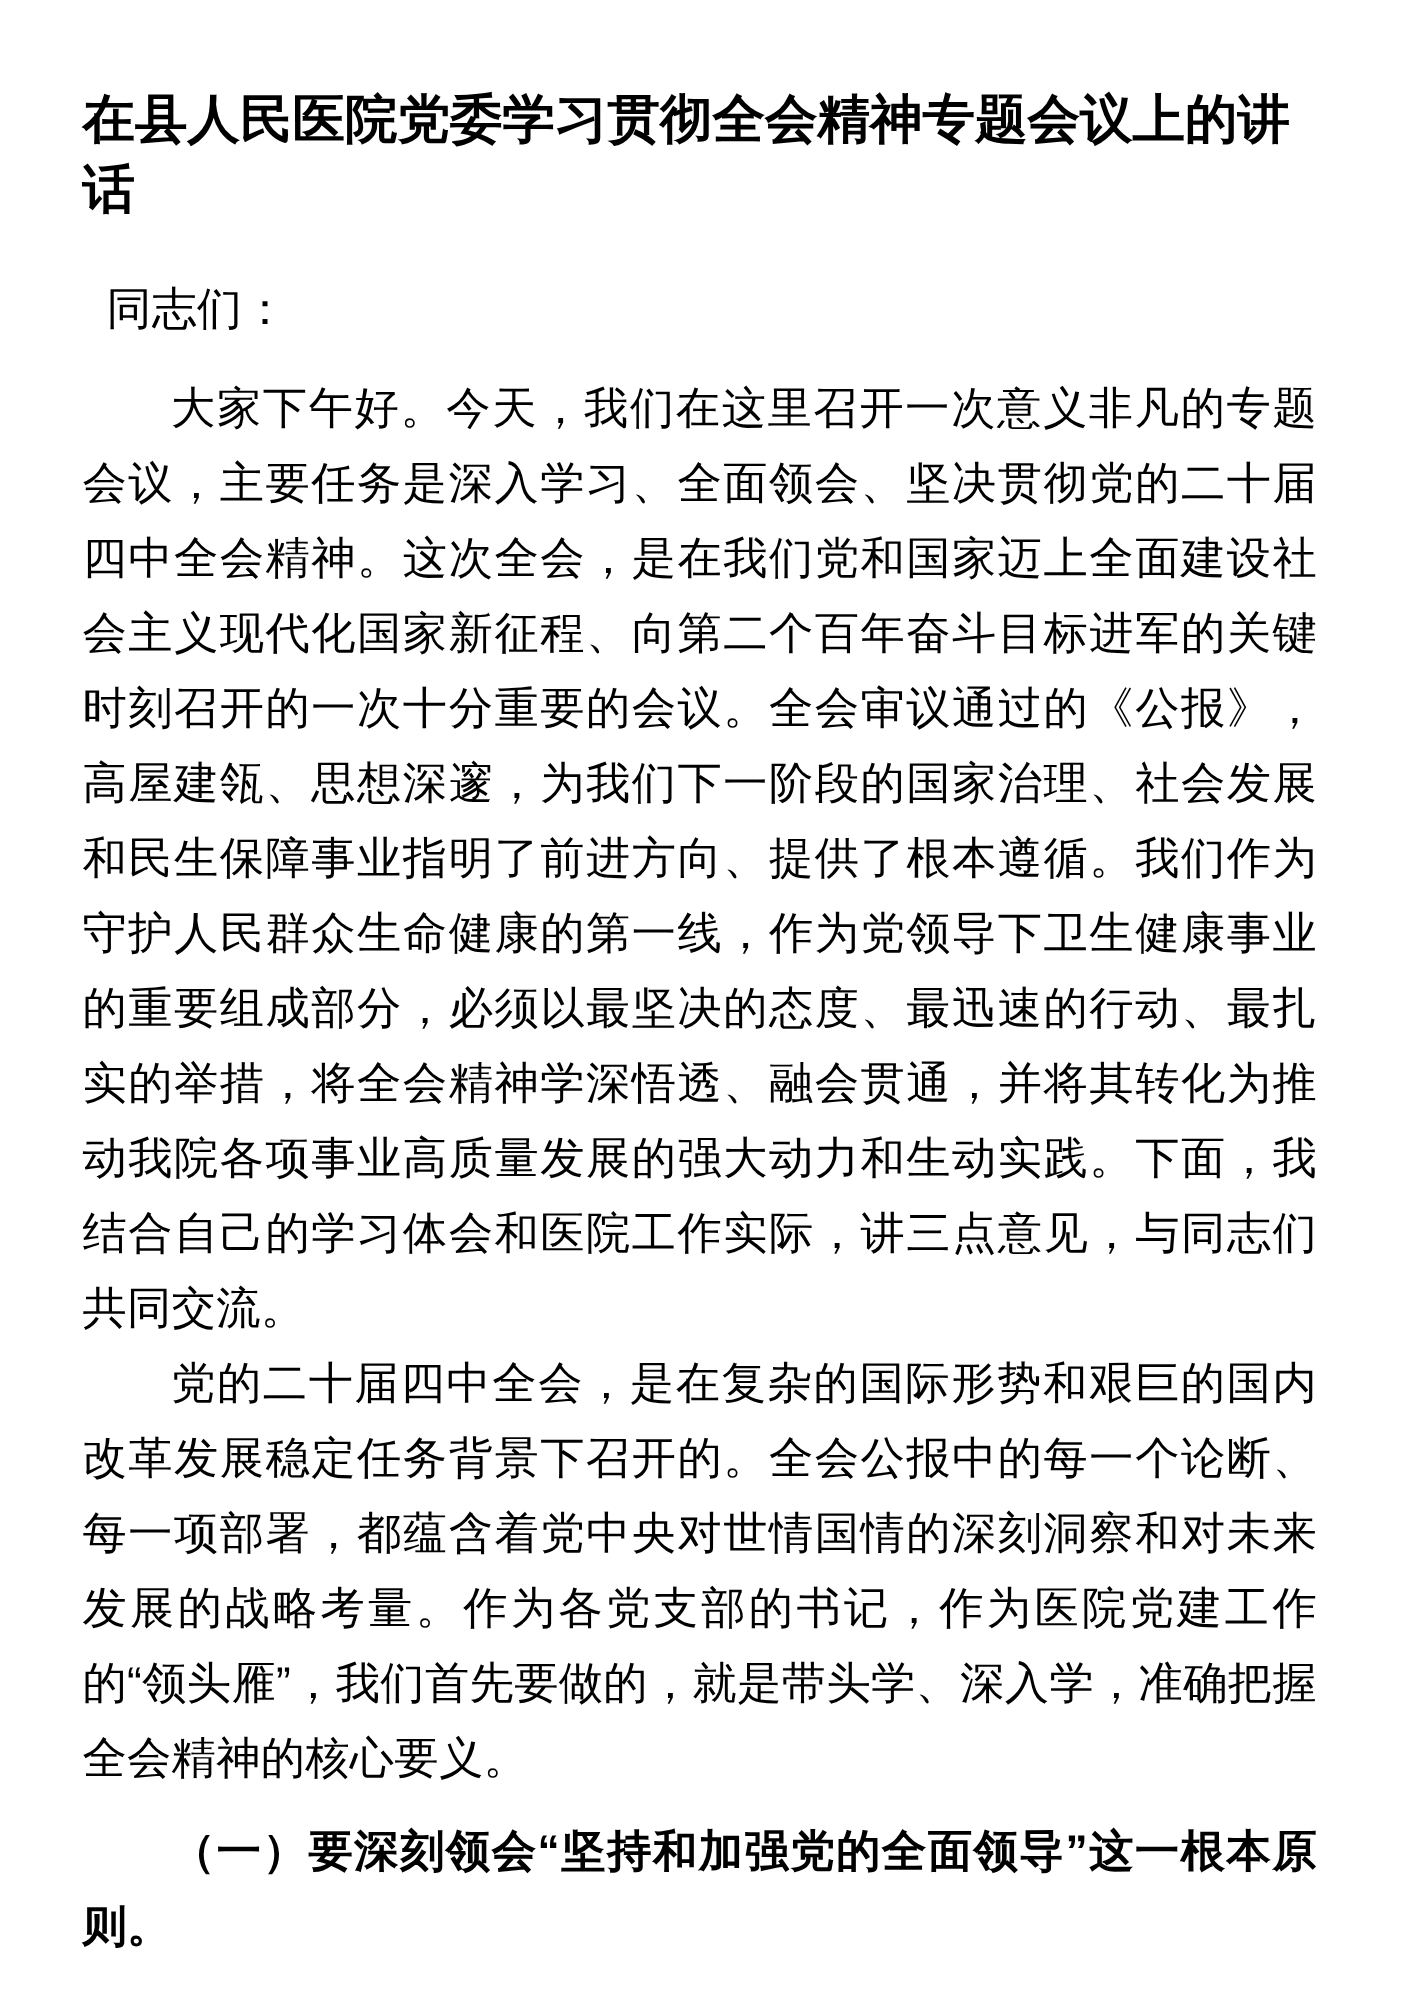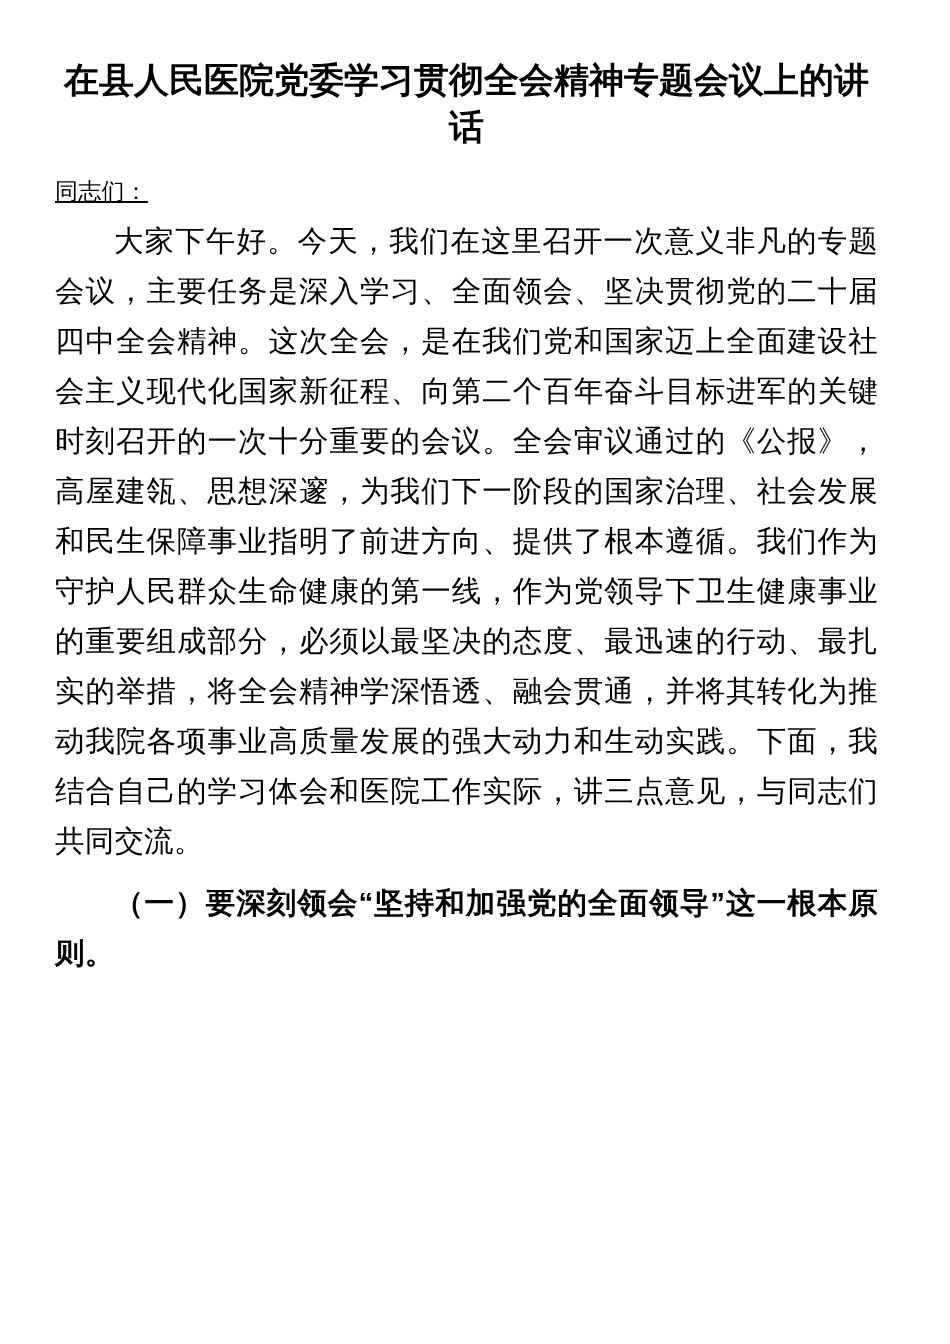--- a/index.html
+++ b/index.html
@@ -32,7 +32,6 @@
     font-size: 35px;
     font-weight: bold;
     line-height: 47px;
-    text-align: center;
     margin: 0;
     padding-top: 56px;
     letter-spacing: 0px;

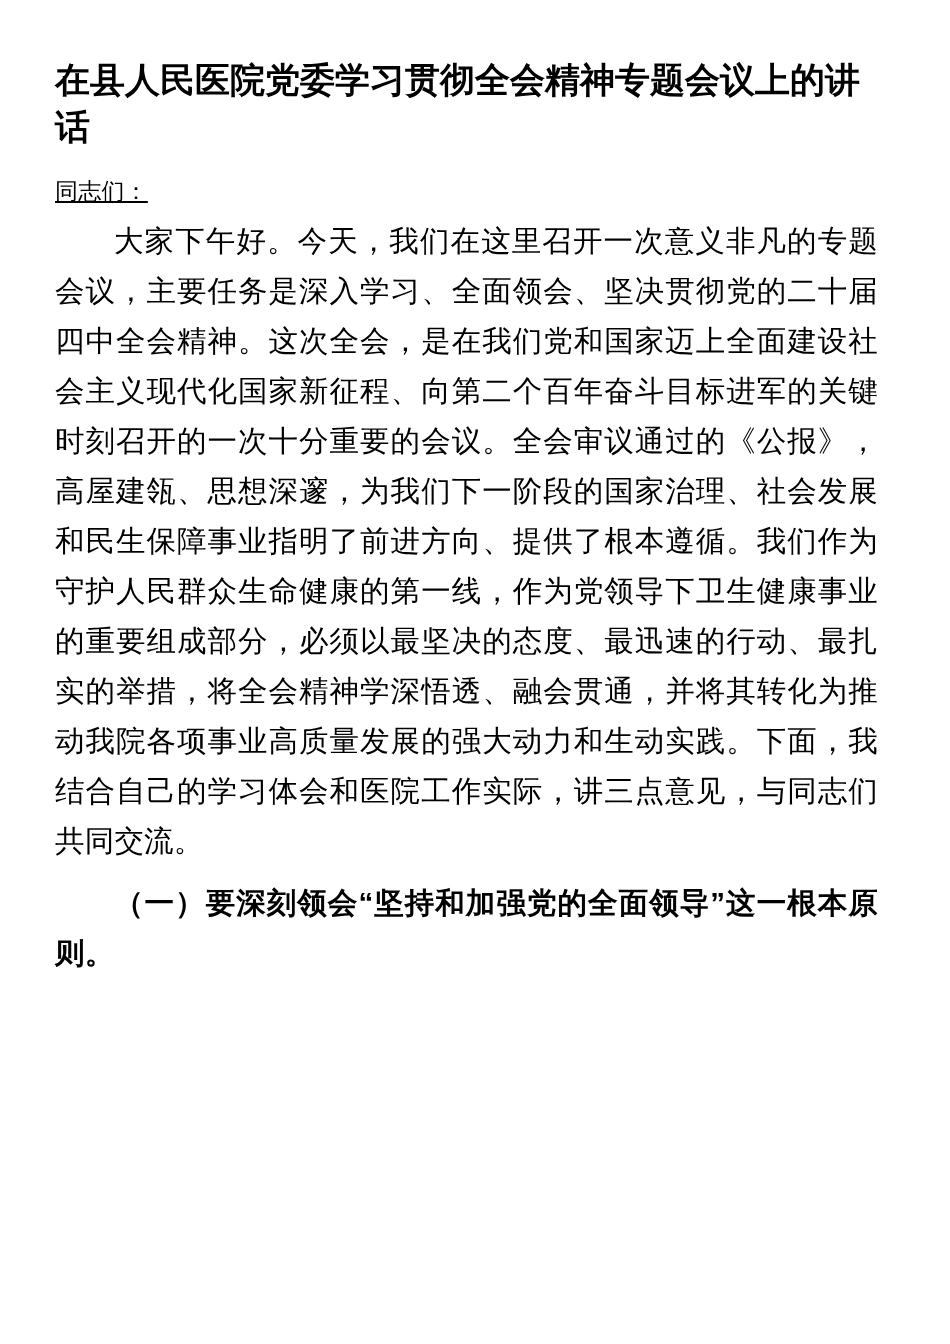--- a/index.html
+++ b/index.html
@@ -38,15 +38,14 @@
     word-break: break-all;
   }
   .salutation {
-    font-size: 23px;
+    font-size: 30px;
     line-height: 50px;
-    margin: 0;
+    margin: 16px;
     padding-top: 16px;
     text-align: justify;
     text-align-last: left;
     word-break: break-all;
     letter-spacing: 0.2px;
-    text-decoration: underline;
   }
   .para {
     font-size: 29.5px;

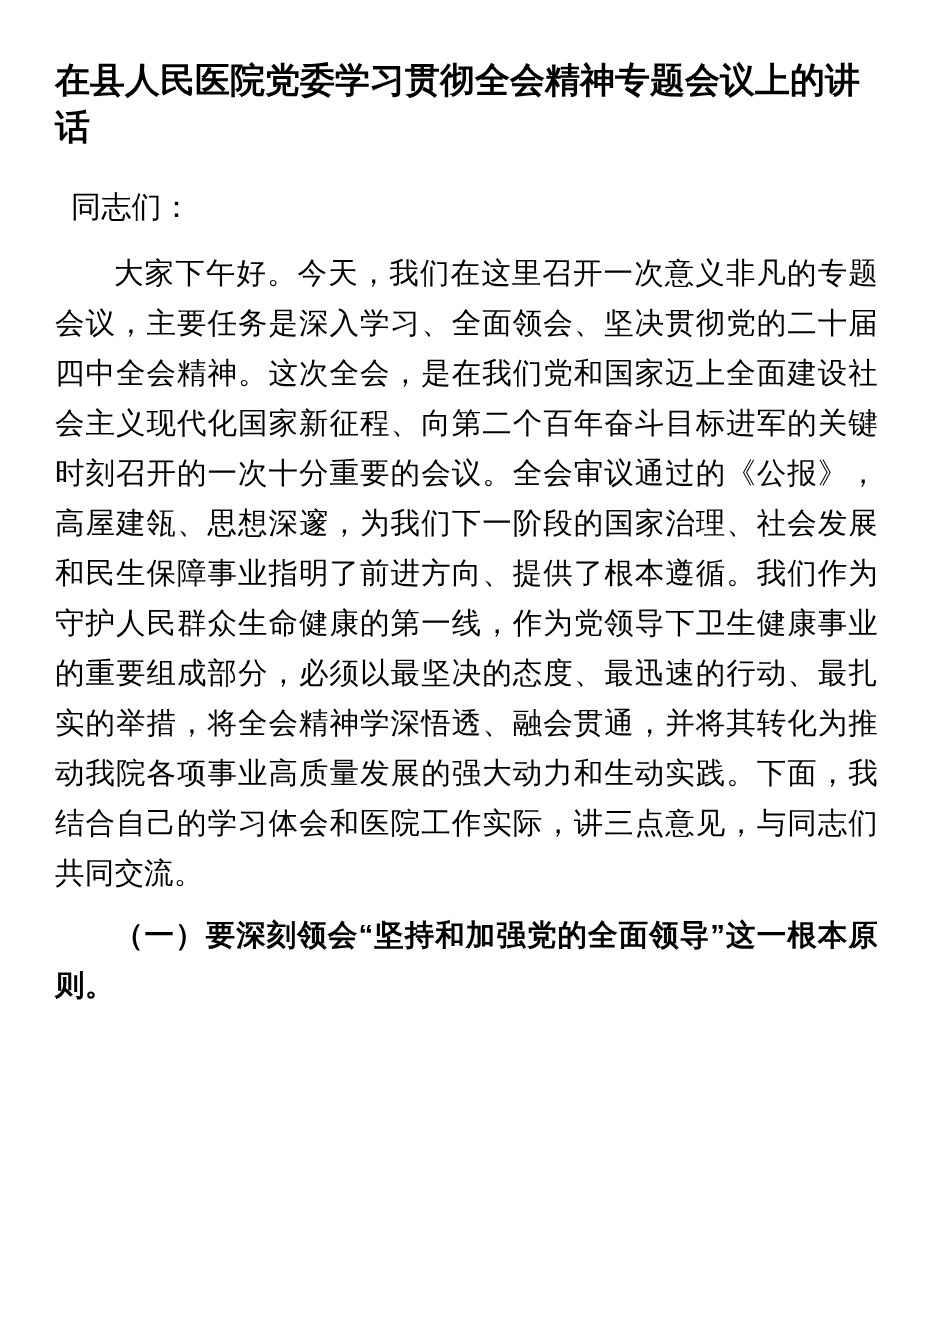--- a/index.html
+++ b/index.html
@@ -99,6 +99,7 @@
     <p class="para para-first">大家下午好。今天，我们在这里召开一次意义非凡的专题会议，主要任务是深入学习、全面领会、坚决贯彻党的二十届四中全会精神。这次全会，是在我们党和国家迈上全面建设社会主义现代化国家新征程、向第二个百年奋斗目标进军的关键时刻召开的一次十分重要的会议。全会审议通过的《公报》，高屋建瓴、思想深邃，为我们下一阶段的国家治理、社会发展和民生保障事业指明了前进方向、提供了根本遵循。我们作为守护人民群众生命健康的第一线，作为党领导下卫生健康事业的重要组成部分，必须以最坚决的态度、最迅速的行动、最扎实的举措，将全会精神学深悟透、融会贯通，并将其转化为推动我院各项事业高质量发展的强大动力和生动实践。下面，我结合自己的学习体会和医院工作实际，讲三点意见，与同志们共同交流。</p>
 
 
+    <p class="para">党的二十届四中全会，是在复杂的国际形势和艰巨的国内改革发展稳定任务背景下召开的。全会公报中的每一个论断、每一项部署，都蕴含着党中央对世情国情的深刻洞察和对未来发展的战略考量。作为各党支部的书记，作为医院党建工作的“领头雁”，我们首先要做的，就是带头学、深入学，准确把握全会精神的核心要义。</p>
 
     <p class="para-sub"><span class="lead-bold">（一）要深刻领会“坚持和加强党的全面领导”这一根本原则。</span></p>
 

